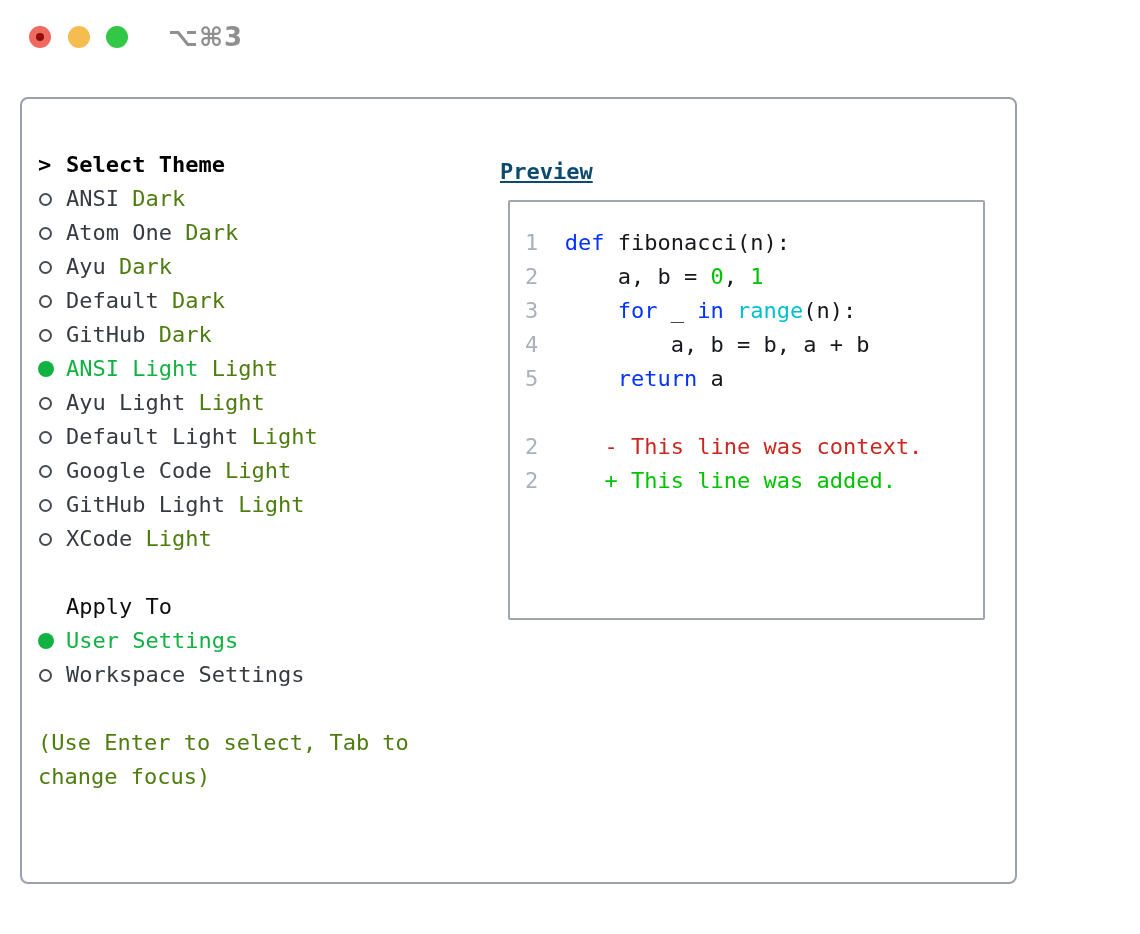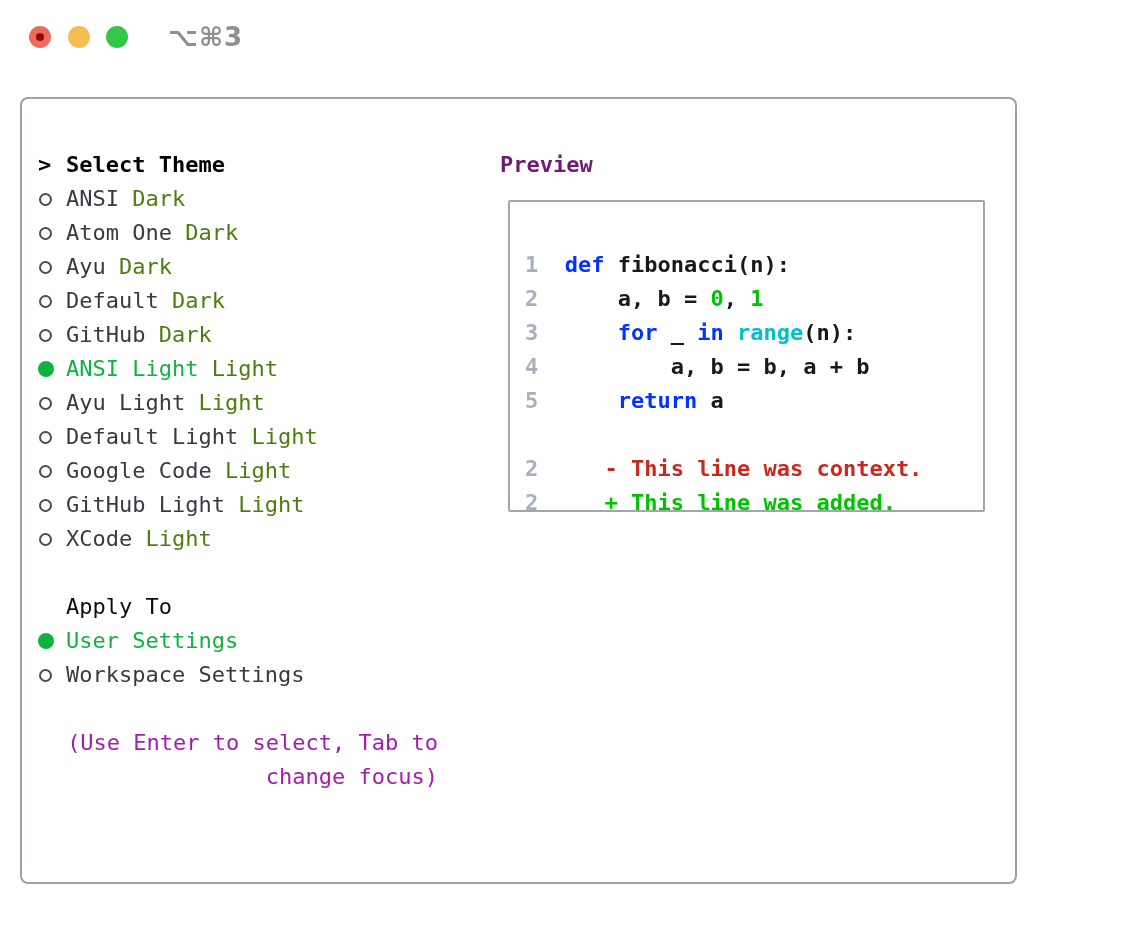--- a/index.html
+++ b/index.html
@@ -43,8 +43,8 @@
   }
   
   .preview-label{
-    position:absolute;left:478px;top:49px;height:34px;line-height:34px;
-    font-size:22px;font-weight:700;color:#701a75;
+    position:absolute;left:478px;top:56px;height:34px;line-height:34px;
+    font-size:22px;font-weight:700;color:#0c4a6e;text-decoration:underline;
   }
   .preview-box{
     position:absolute;left:486px;top:101px;width:477px;height:312px;

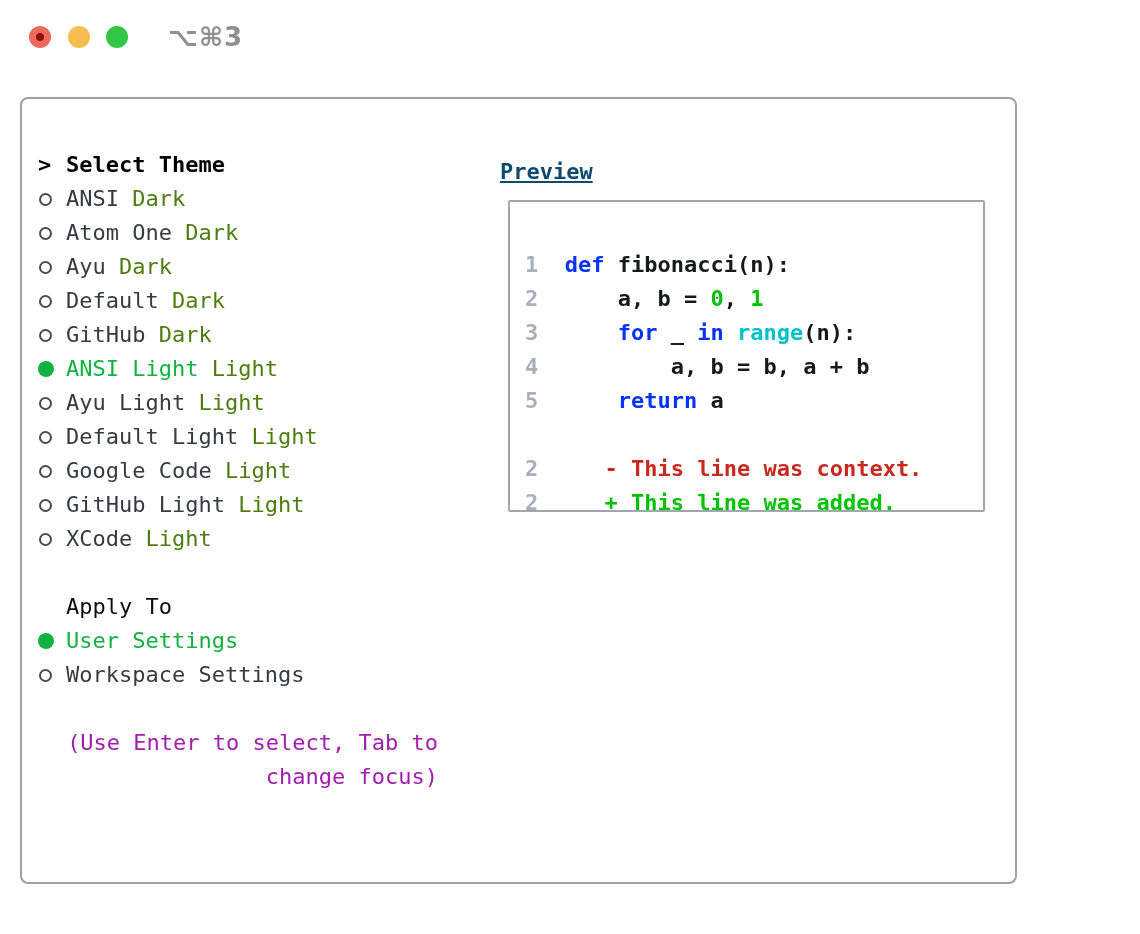--- a/index.html
+++ b/index.html
@@ -47,9 +47,9 @@
     font-size:22px;font-weight:700;color:#0c4a6e;text-decoration:underline;
   }
   .preview-box{
-    position:absolute;left:486px;top:101px;width:477px;height:312px;
+    position:absolute;left:486px;top:101px;width:477px;height:420px;
     border:2px solid #a0a6ad;border-radius:2px;background:#ffffff;
-    box-sizing:border-box;padding:46px 0 0 15px;overflow:hidden;font-weight:bold;
+    box-sizing:border-box;padding:24px 0 0 15px;overflow:hidden;
   }
   .cline{white-space:pre;font-size:22px;line-height:34px;height:34px;}
   .ln{color:#a8b0bc;}

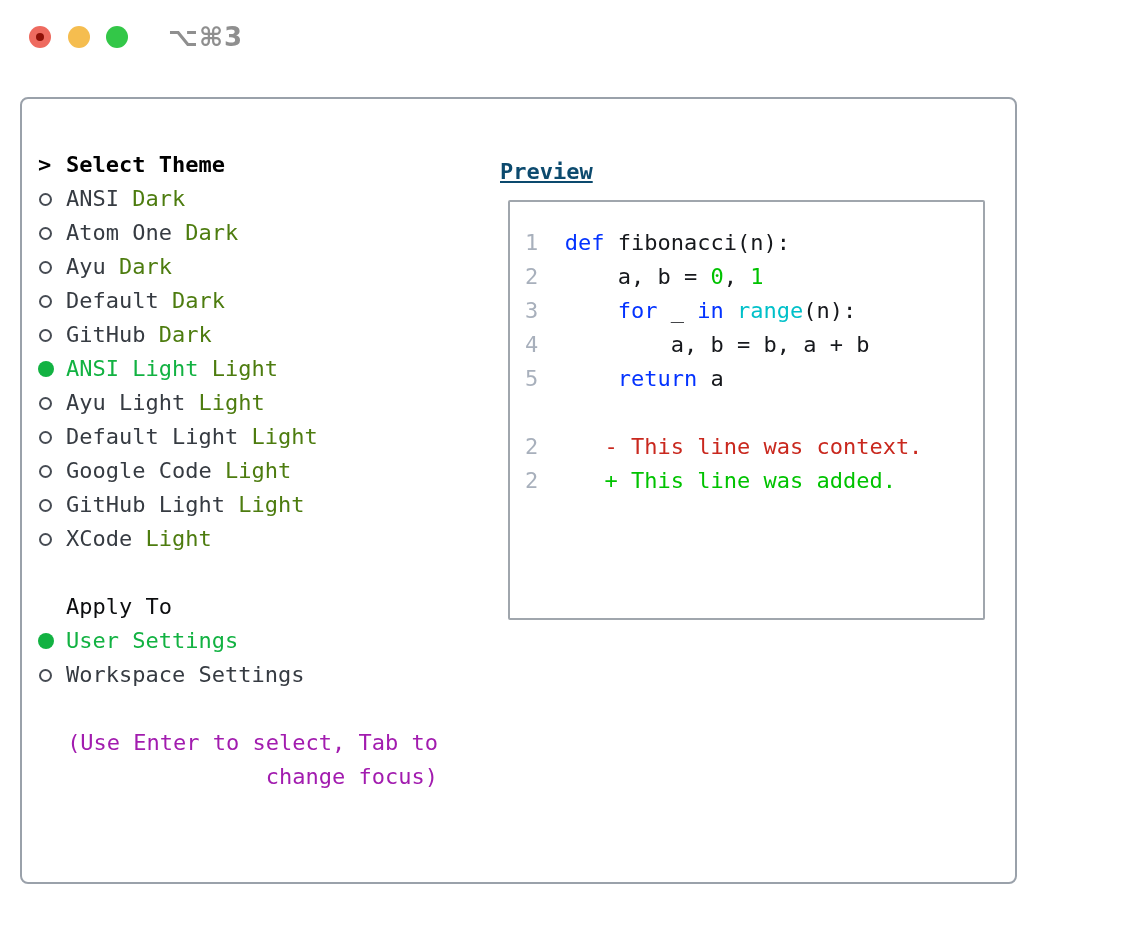--- a/index.html
+++ b/index.html
@@ -38,8 +38,8 @@
   .spacer{height:34px;}
   .apply-header{color:#0c0d0f;text-align:center;}
   .hint{
-    color:#a21caf;font-size:22px;line-height:34px;width:400px;
-    white-space:normal;word-break:normal;text-align:right;
+    color:#4d7c0f;font-size:22px;line-height:34px;width:400px;
+    white-space:normal;word-break:normal;
   }
   
   .preview-label{

